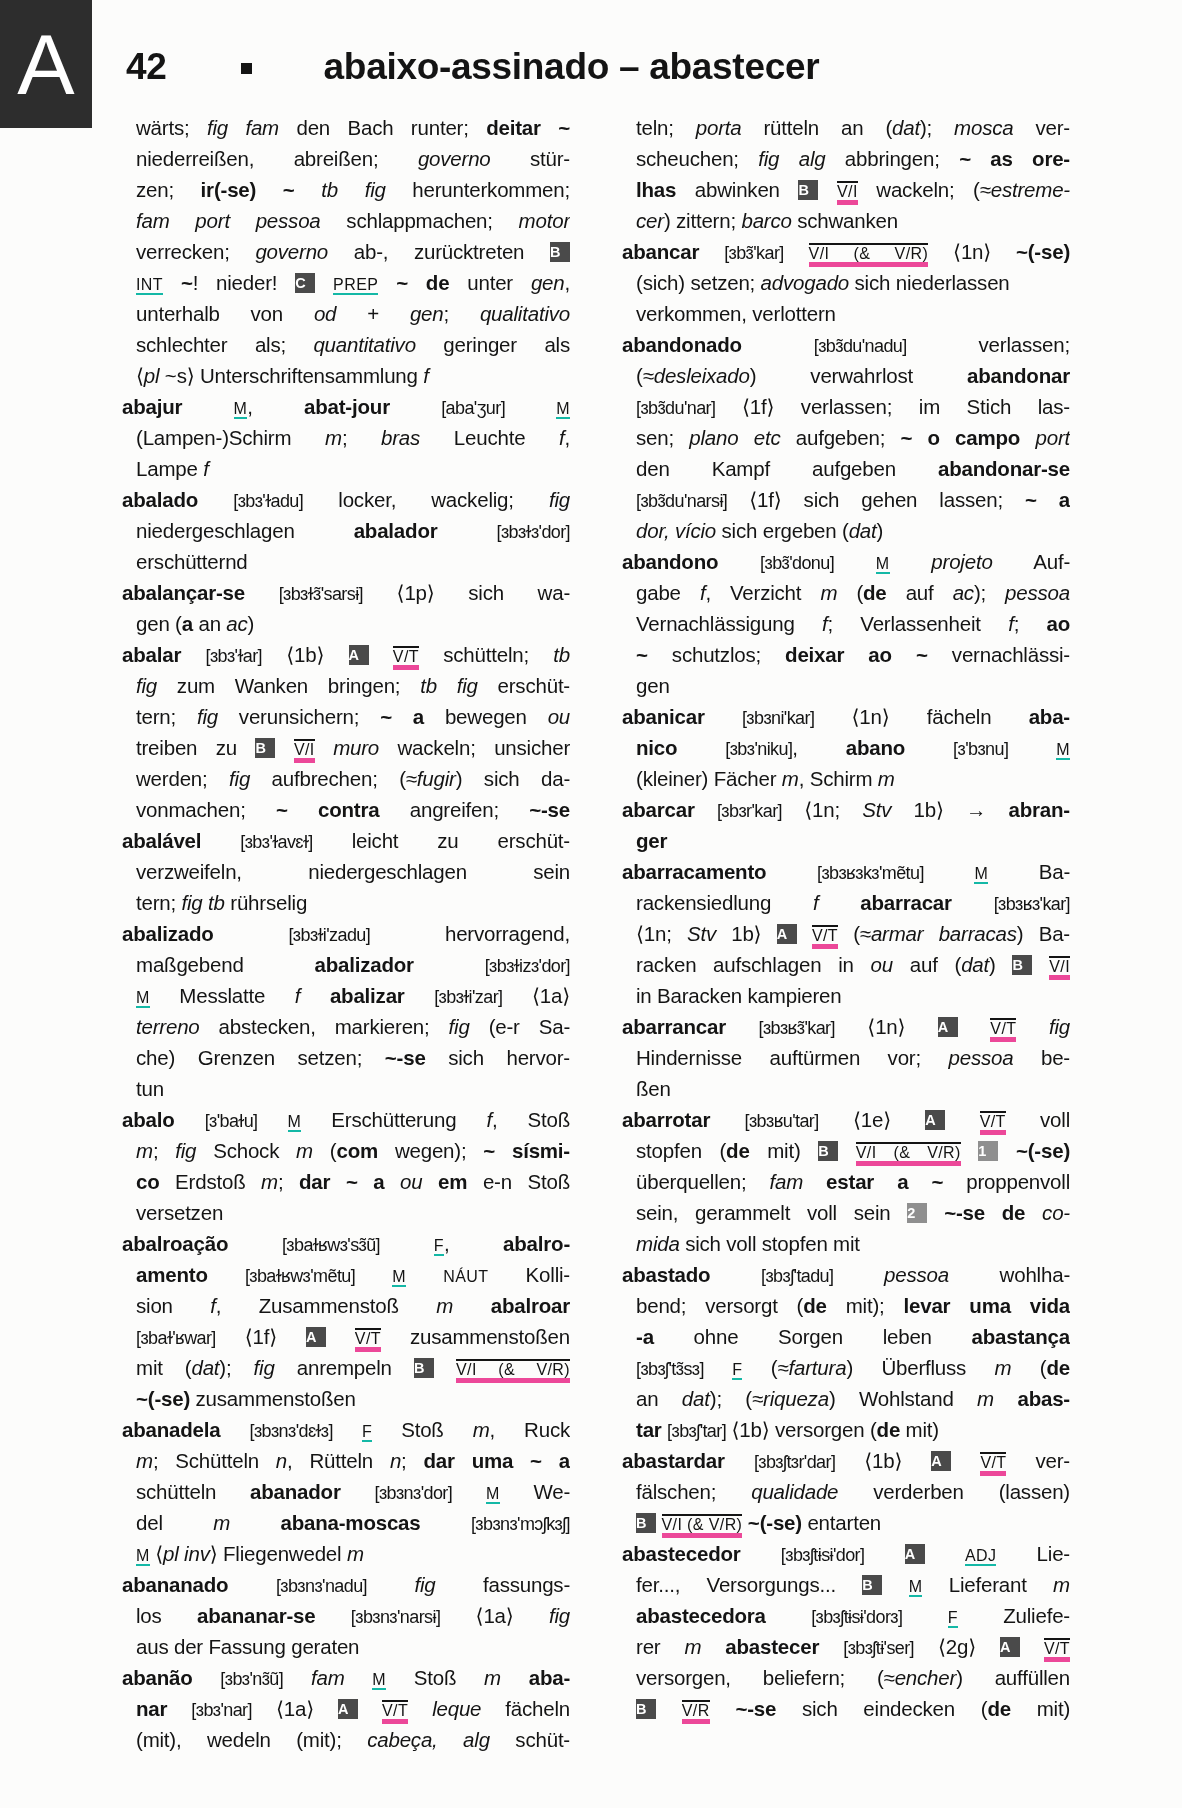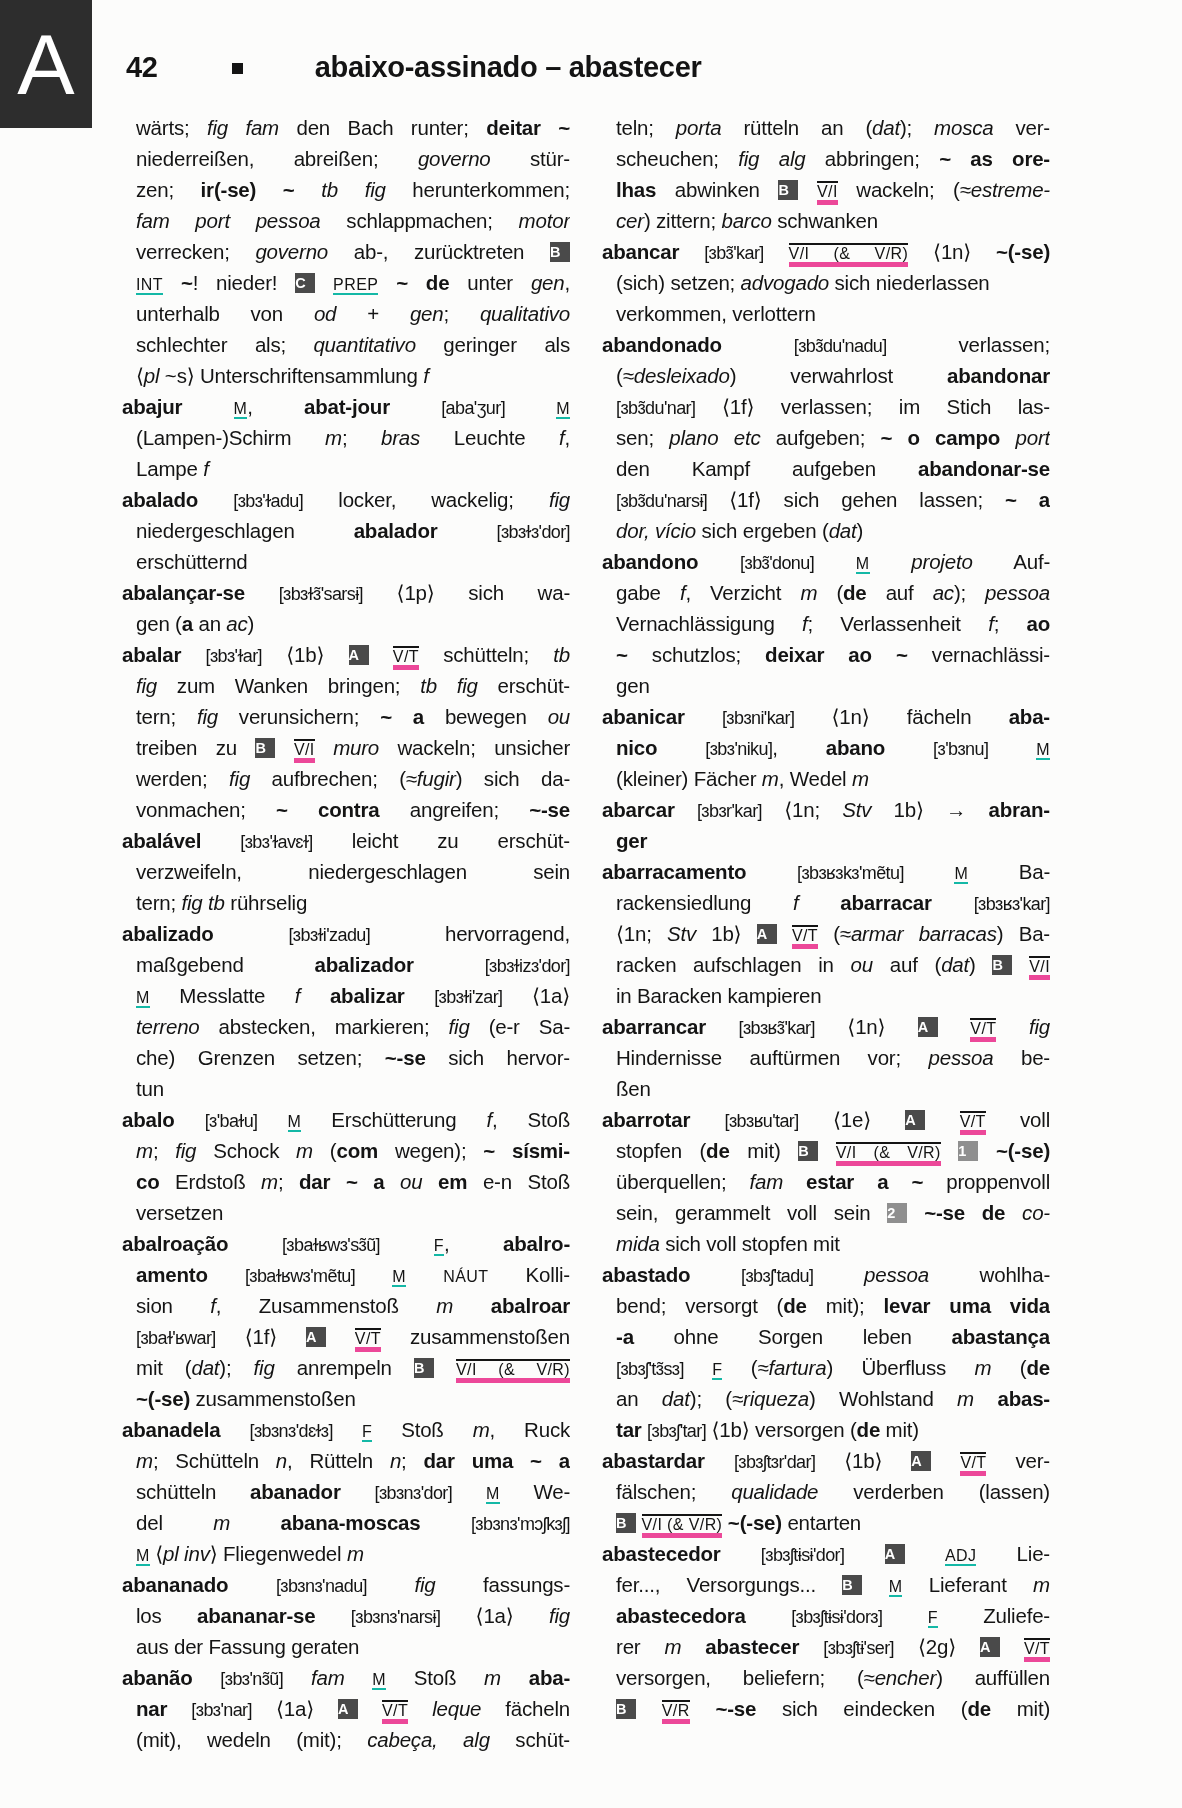--- a/index.html
+++ b/index.html
@@ -18,7 +18,7 @@
   .header{
     position:absolute;left:126px;top:50px;height:34px;
     display:flex;align-items:center;
-    font-weight:700;font-size:29px;letter-spacing:-0.3px;gap:48px;
+    font-weight:700;font-size:37px;letter-spacing:-0.3px;gap:48px;
   }
   .header .bullet{
     width:11px;height:11px;background:#141414;

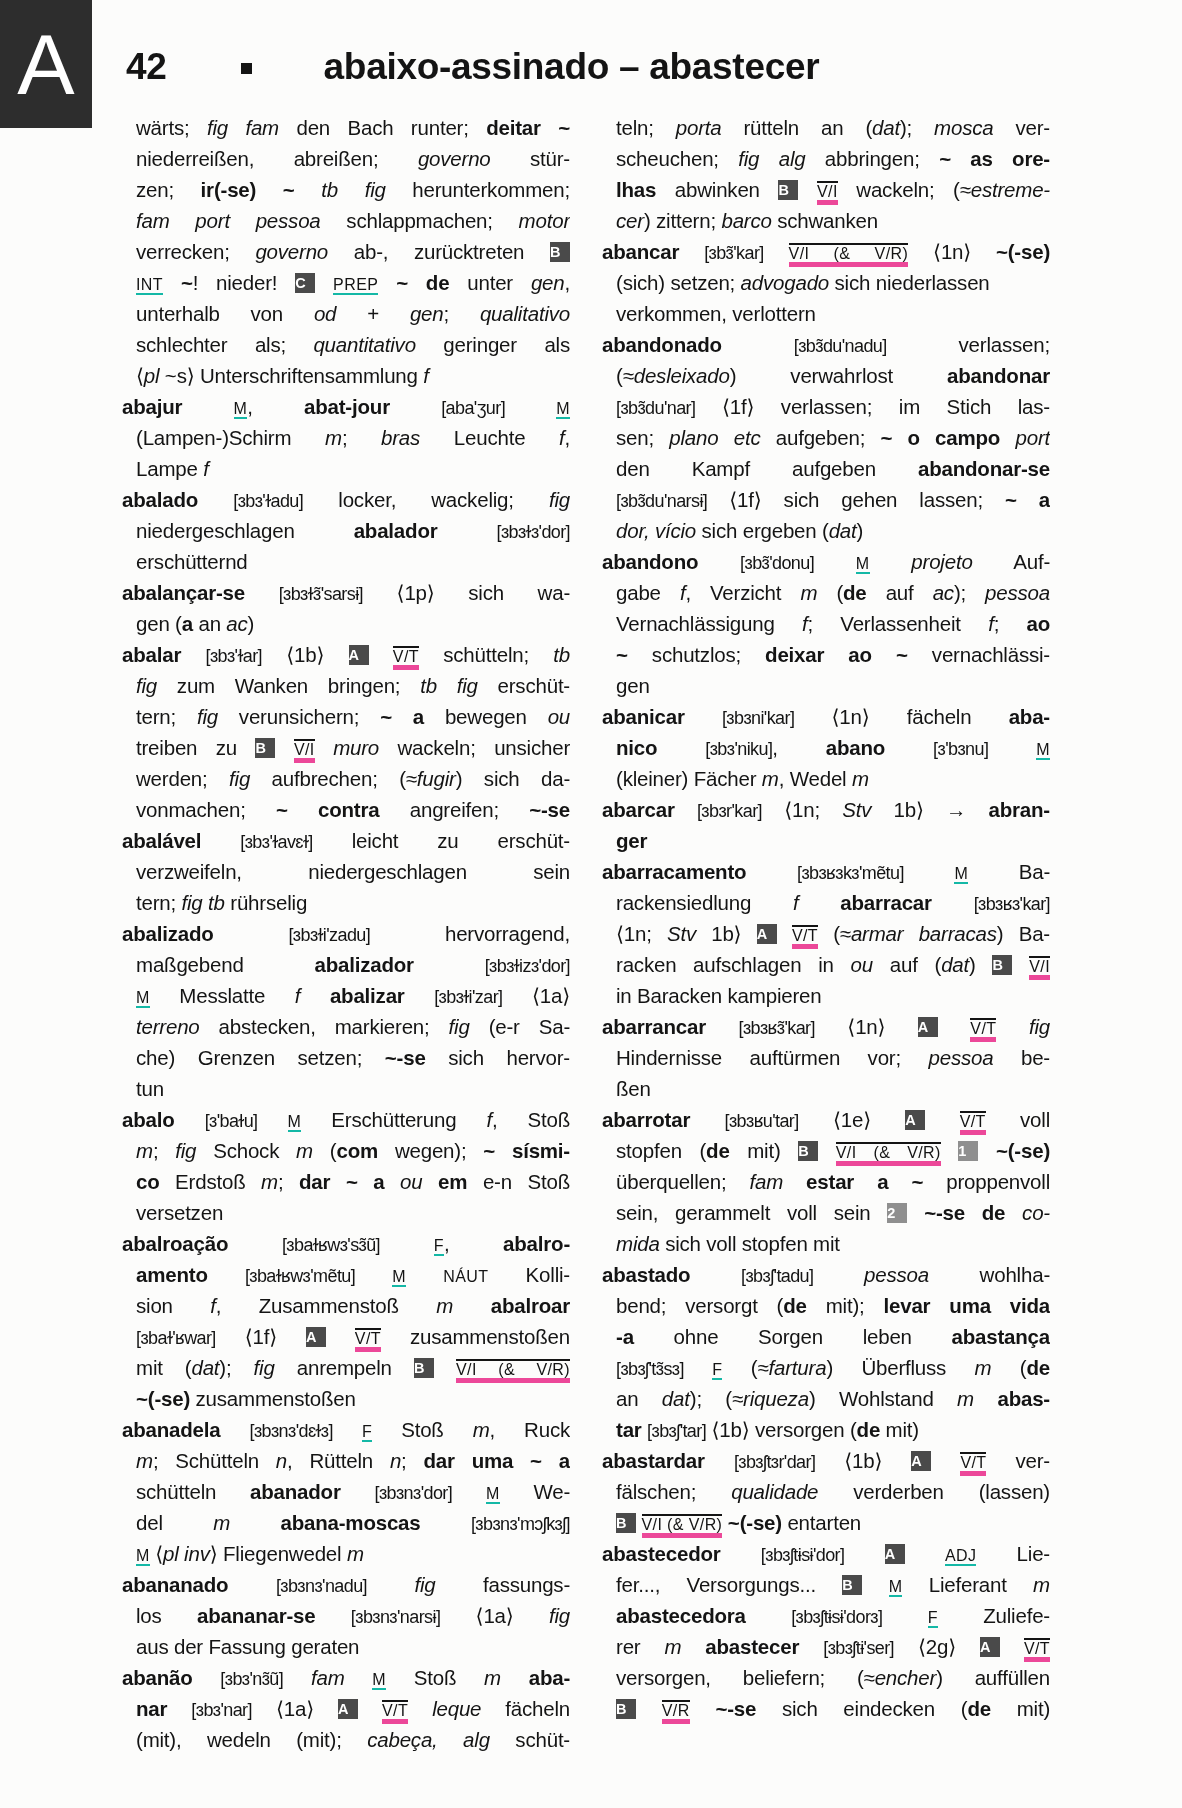--- a/index.html
+++ b/index.html
@@ -26,7 +26,7 @@
   }
   .cols{
     position:absolute;left:122px;top:112px;
-    display:flex;gap:32px;
+    display:flex;gap:52px;
   }
   .col{width:448px;}
   .line{

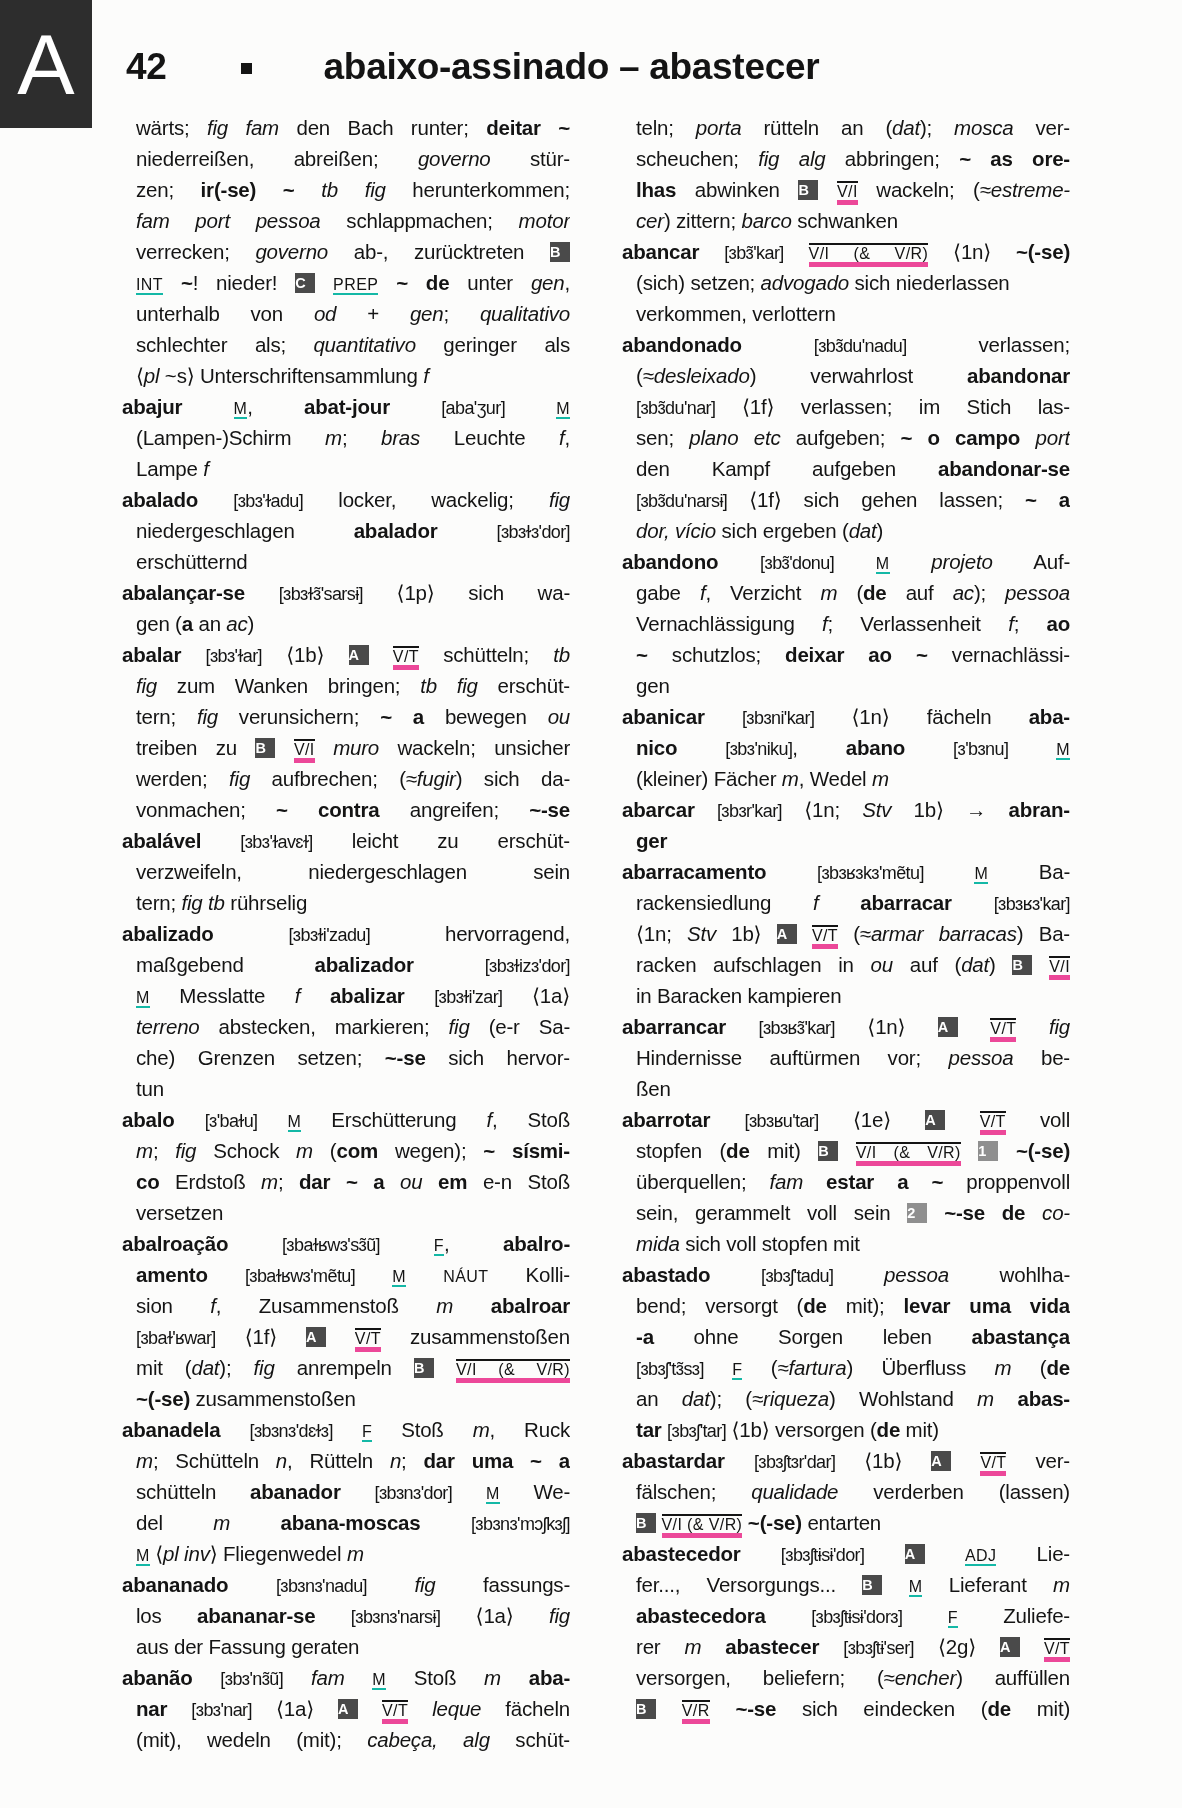--- a/index.html
+++ b/index.html
@@ -140,7 +140,7 @@
       <div class="line last"><span>gen</span></div>
       <div class="line head"><span class="b">abanicar</span><span> </span><span class="ph">[ɜbɜni'kar]</span><span> ⟨1n⟩ fächeln </span><span class="b">aba-</span></div>
       <div class="line"><span class="b">nico</span><span> </span><span class="ph">[ɜbɜ'niku]</span><span>, </span><span class="b">abano</span><span> </span><span class="ph">[ɜ'bɜnu]</span><span> </span><span class="g">M</span></div>
-      <div class="line last"><span>(kleiner) Fächer </span><span class="i">m</span><span>, Wedel </span><span class="i">m</span></div>
+      <div class="line last"><span>(kleiner) Fächer </span><span class="i">m</span><span>, Schirm </span><span class="i">m</span></div>
       <div class="line head"><span class="b">abarcar</span><span> </span><span class="ph">[ɜbɜr'kar]</span><span> ⟨1n; </span><span class="i">Stv</span><span> 1b⟩ → </span><span class="b">abran-</span></div>
       <div class="line last"><span class="b">ger</span></div>
       <div class="line head"><span class="b">abarracamento</span><span> </span><span class="ph">[ɜbɜʁɜkɜ'mẽtu]</span><span> </span><span class="g">M</span><span> Ba-</span></div>

